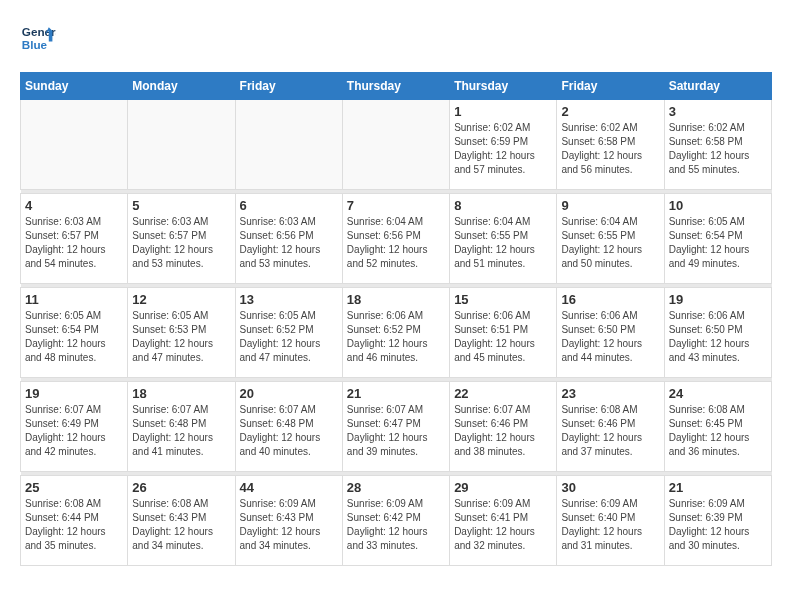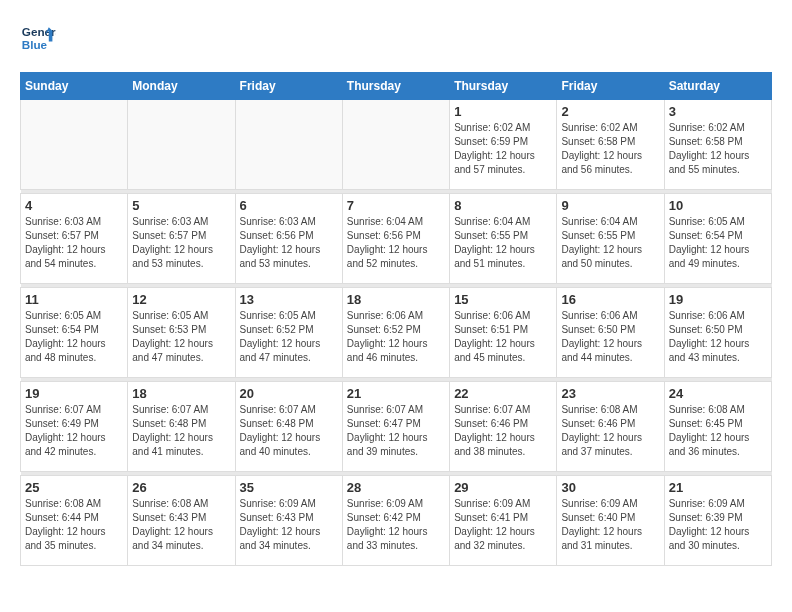--- a/index.html
+++ b/index.html
@@ -263,7 +263,7 @@
           <div class="day-info">Sunrise: 6:08 AM<br>Sunset: 6:43 PM<br>Daylight: 12 hours and 34 minutes.</div>
         </td>
         <td>
-          <div class="day-num">35</div>
+          <div class="day-num">44</div>
           <div class="day-info">Sunrise: 6:09 AM<br>Sunset: 6:43 PM<br>Daylight: 12 hours and 34 minutes.</div>
         </td>
         <td>

